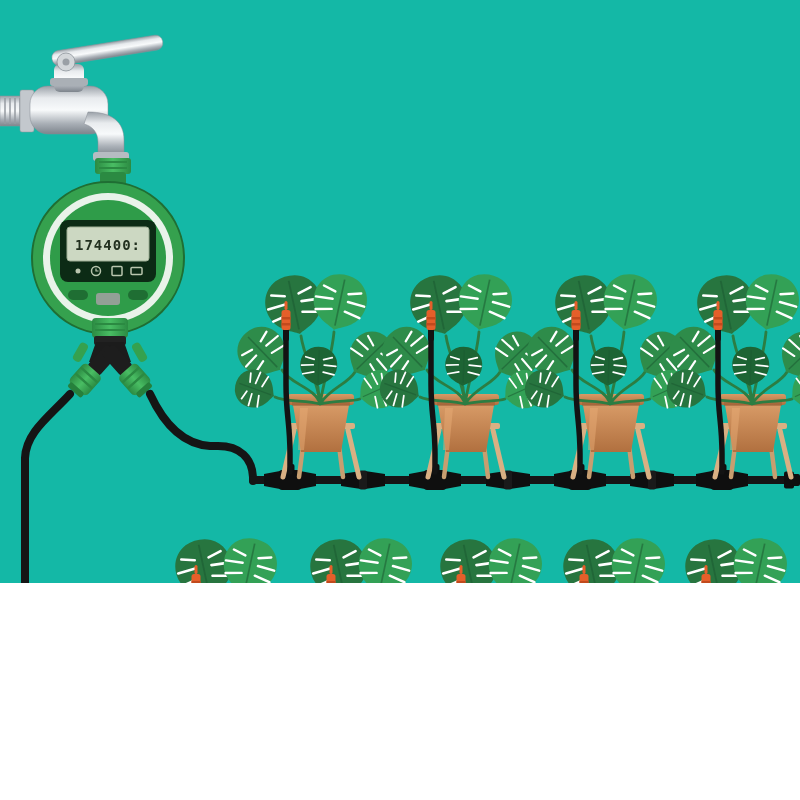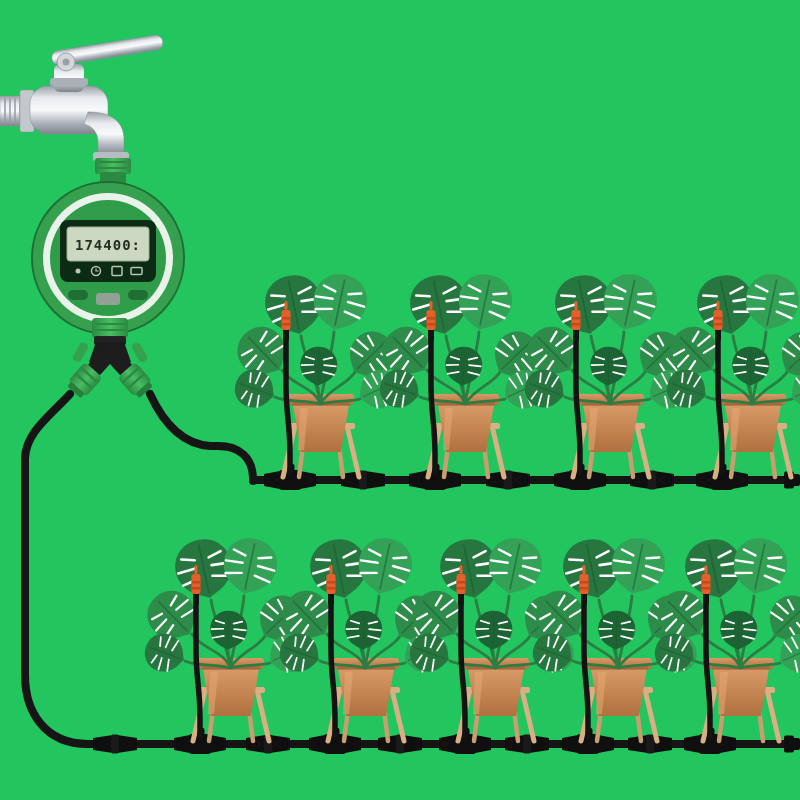--- a/index.html
+++ b/index.html
@@ -3,7 +3,7 @@
 <meta charset="utf-8">
 <style>
   html,body{margin:0;padding:0;background:#ffffff;}
-  .stage{position:relative;width:800px;height:800px;background:#22c55e;overflow:hidden;
+  .stage{position:relative;width:800px;height:583px;background:#14b8a6;overflow:hidden;
          font-family:"DejaVu Sans", "Liberation Sans", sans-serif;}
   svg{display:block;}
   text.lcd{font-family:"DejaVu Sans Mono", monospace;font-weight:bold;letter-spacing:1px;}

